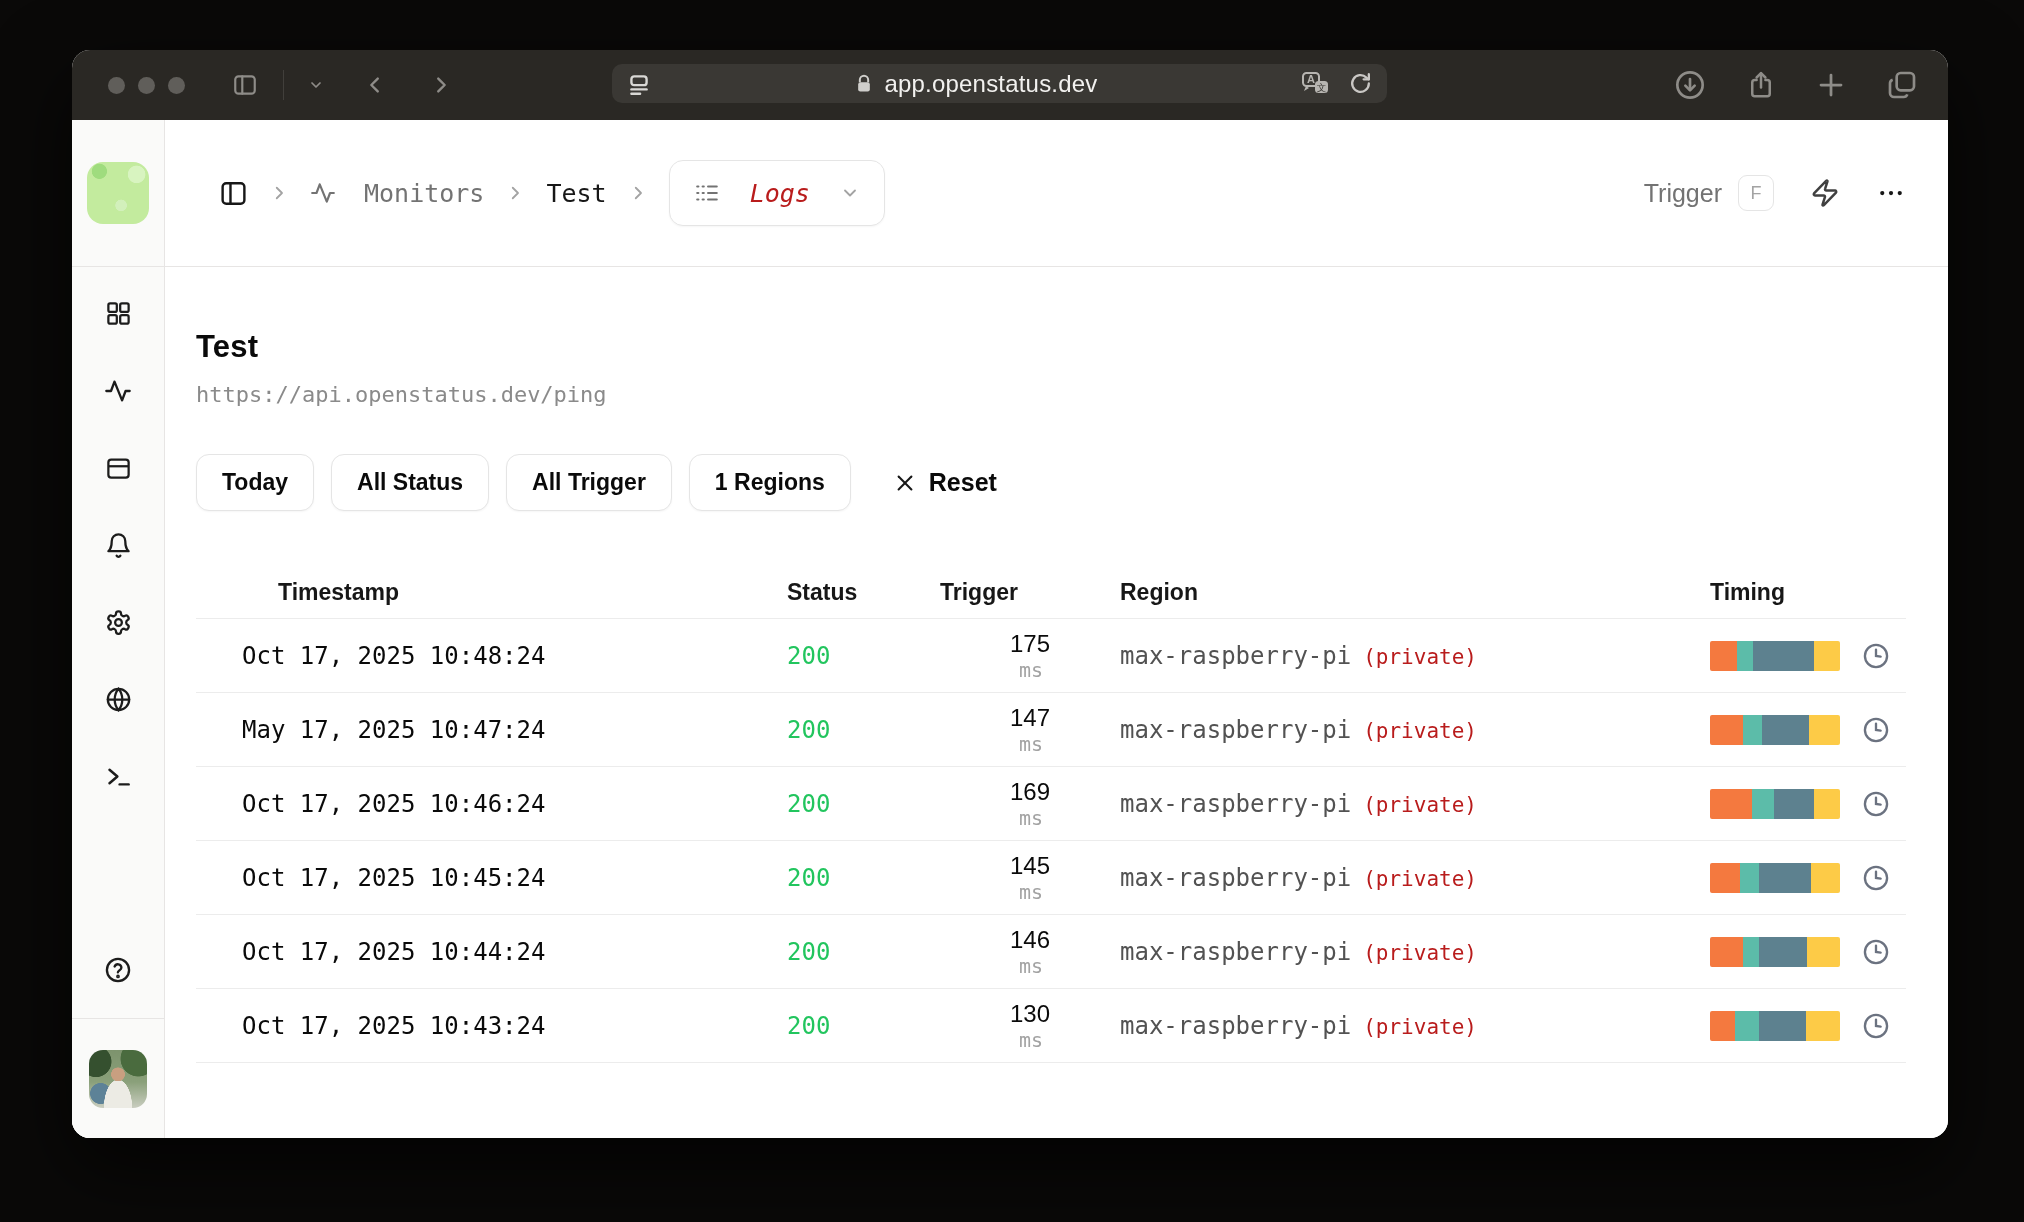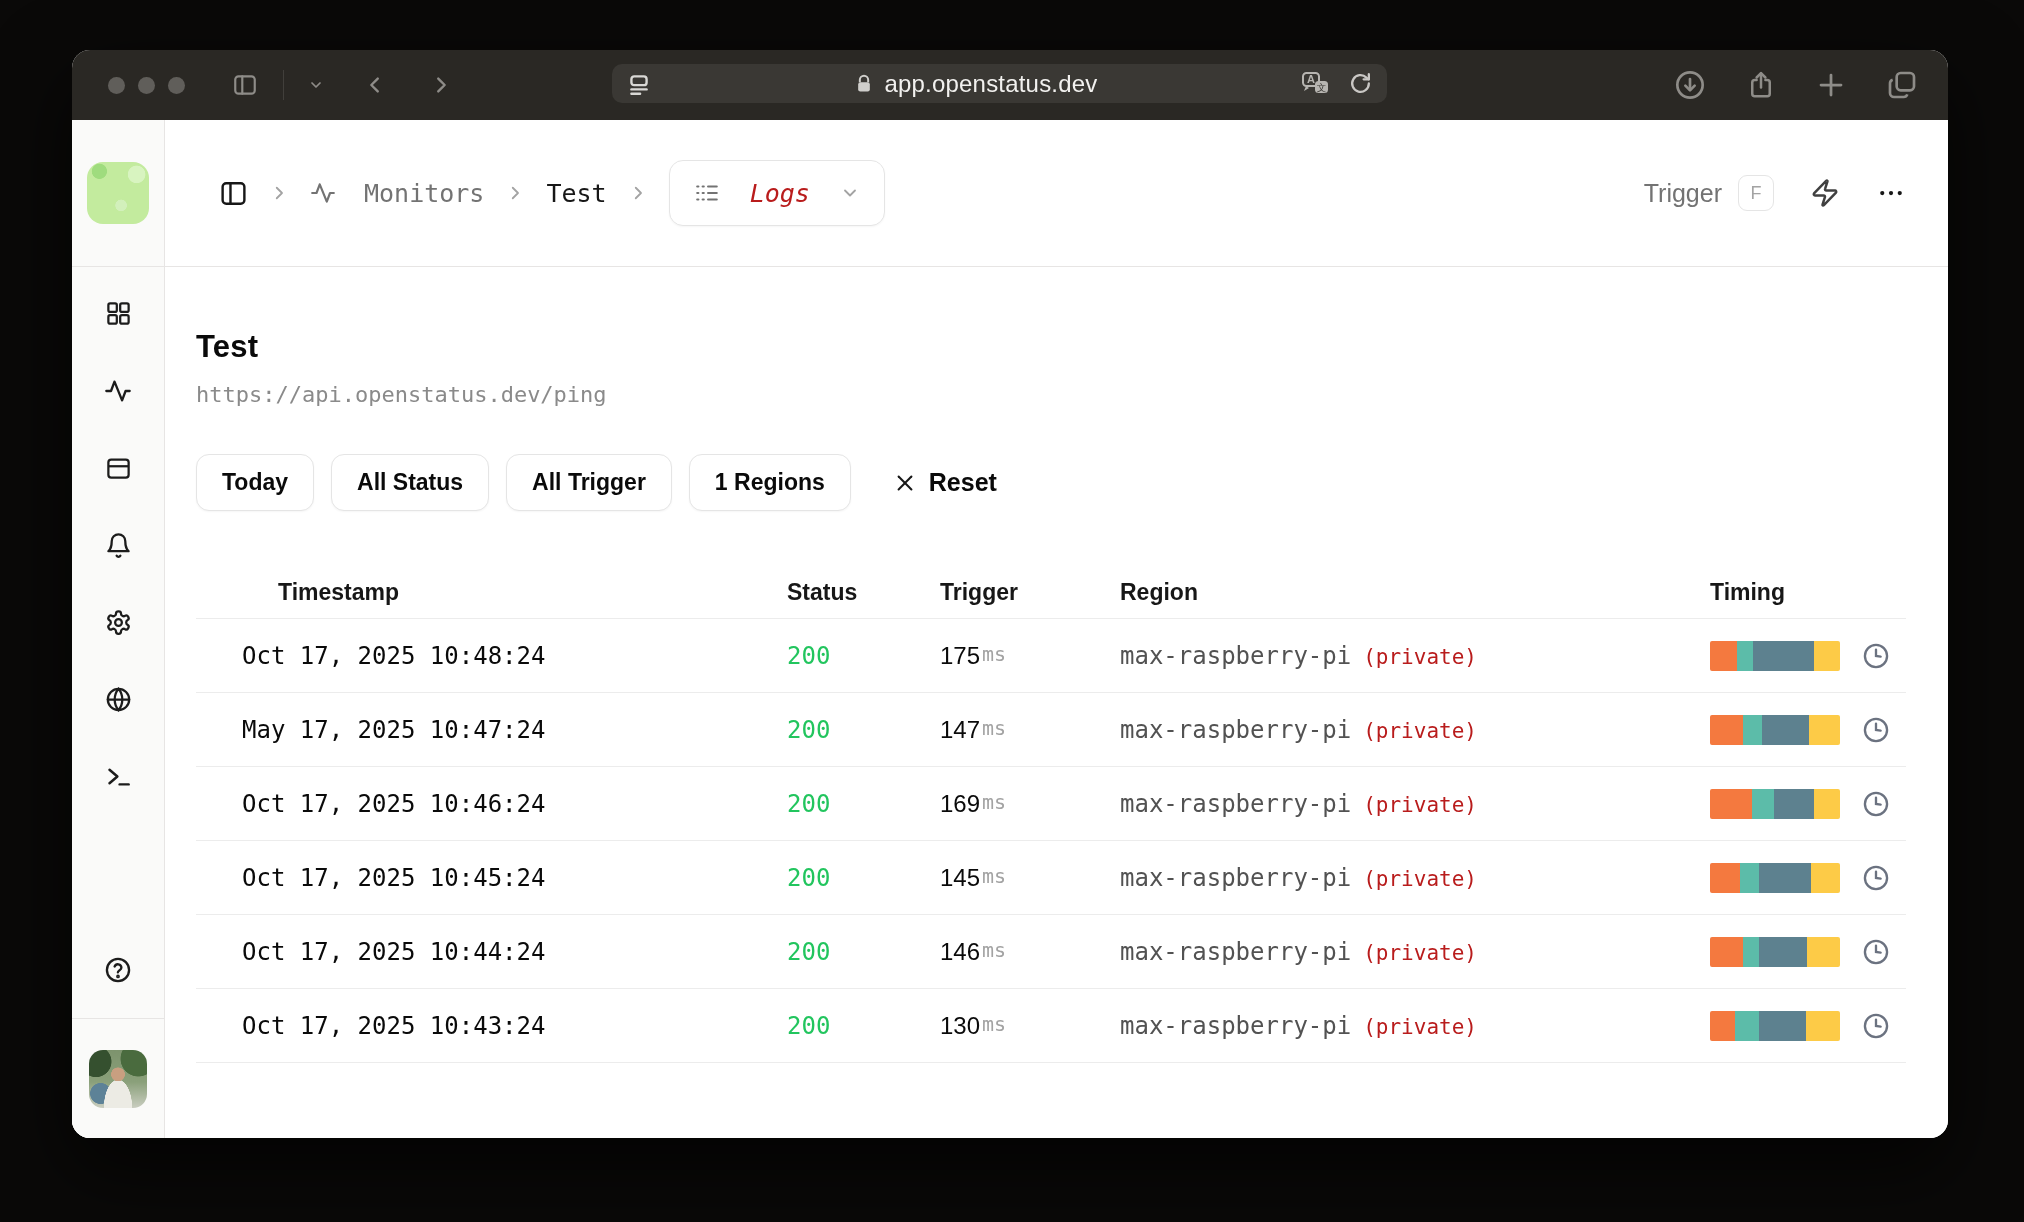--- a/index.html
+++ b/index.html
@@ -115,7 +115,7 @@
   .ok-dot { width:14px; height:17px; border-radius:5px; margin-left:13px; }
   .ts { font-size:24px; color:#0a0a0a; }
   .status { font-size:24px; }
-  .latency { font-size:24px; color:#0a0a0a; display:flex; align-items:flex-start; }
+  .latency { font-size:24px; color:#0a0a0a; display:flex; align-items:center;flex-direction:column; }
   .latency .unit { font-size:20px; color:#a3a3a3; margin-left:2px; }
   .region { font-size:24px; color:#525252; display:flex; align-items:baseline; gap:12px; }
   .region .note { font-size:21px; color:#b91c1c; }

